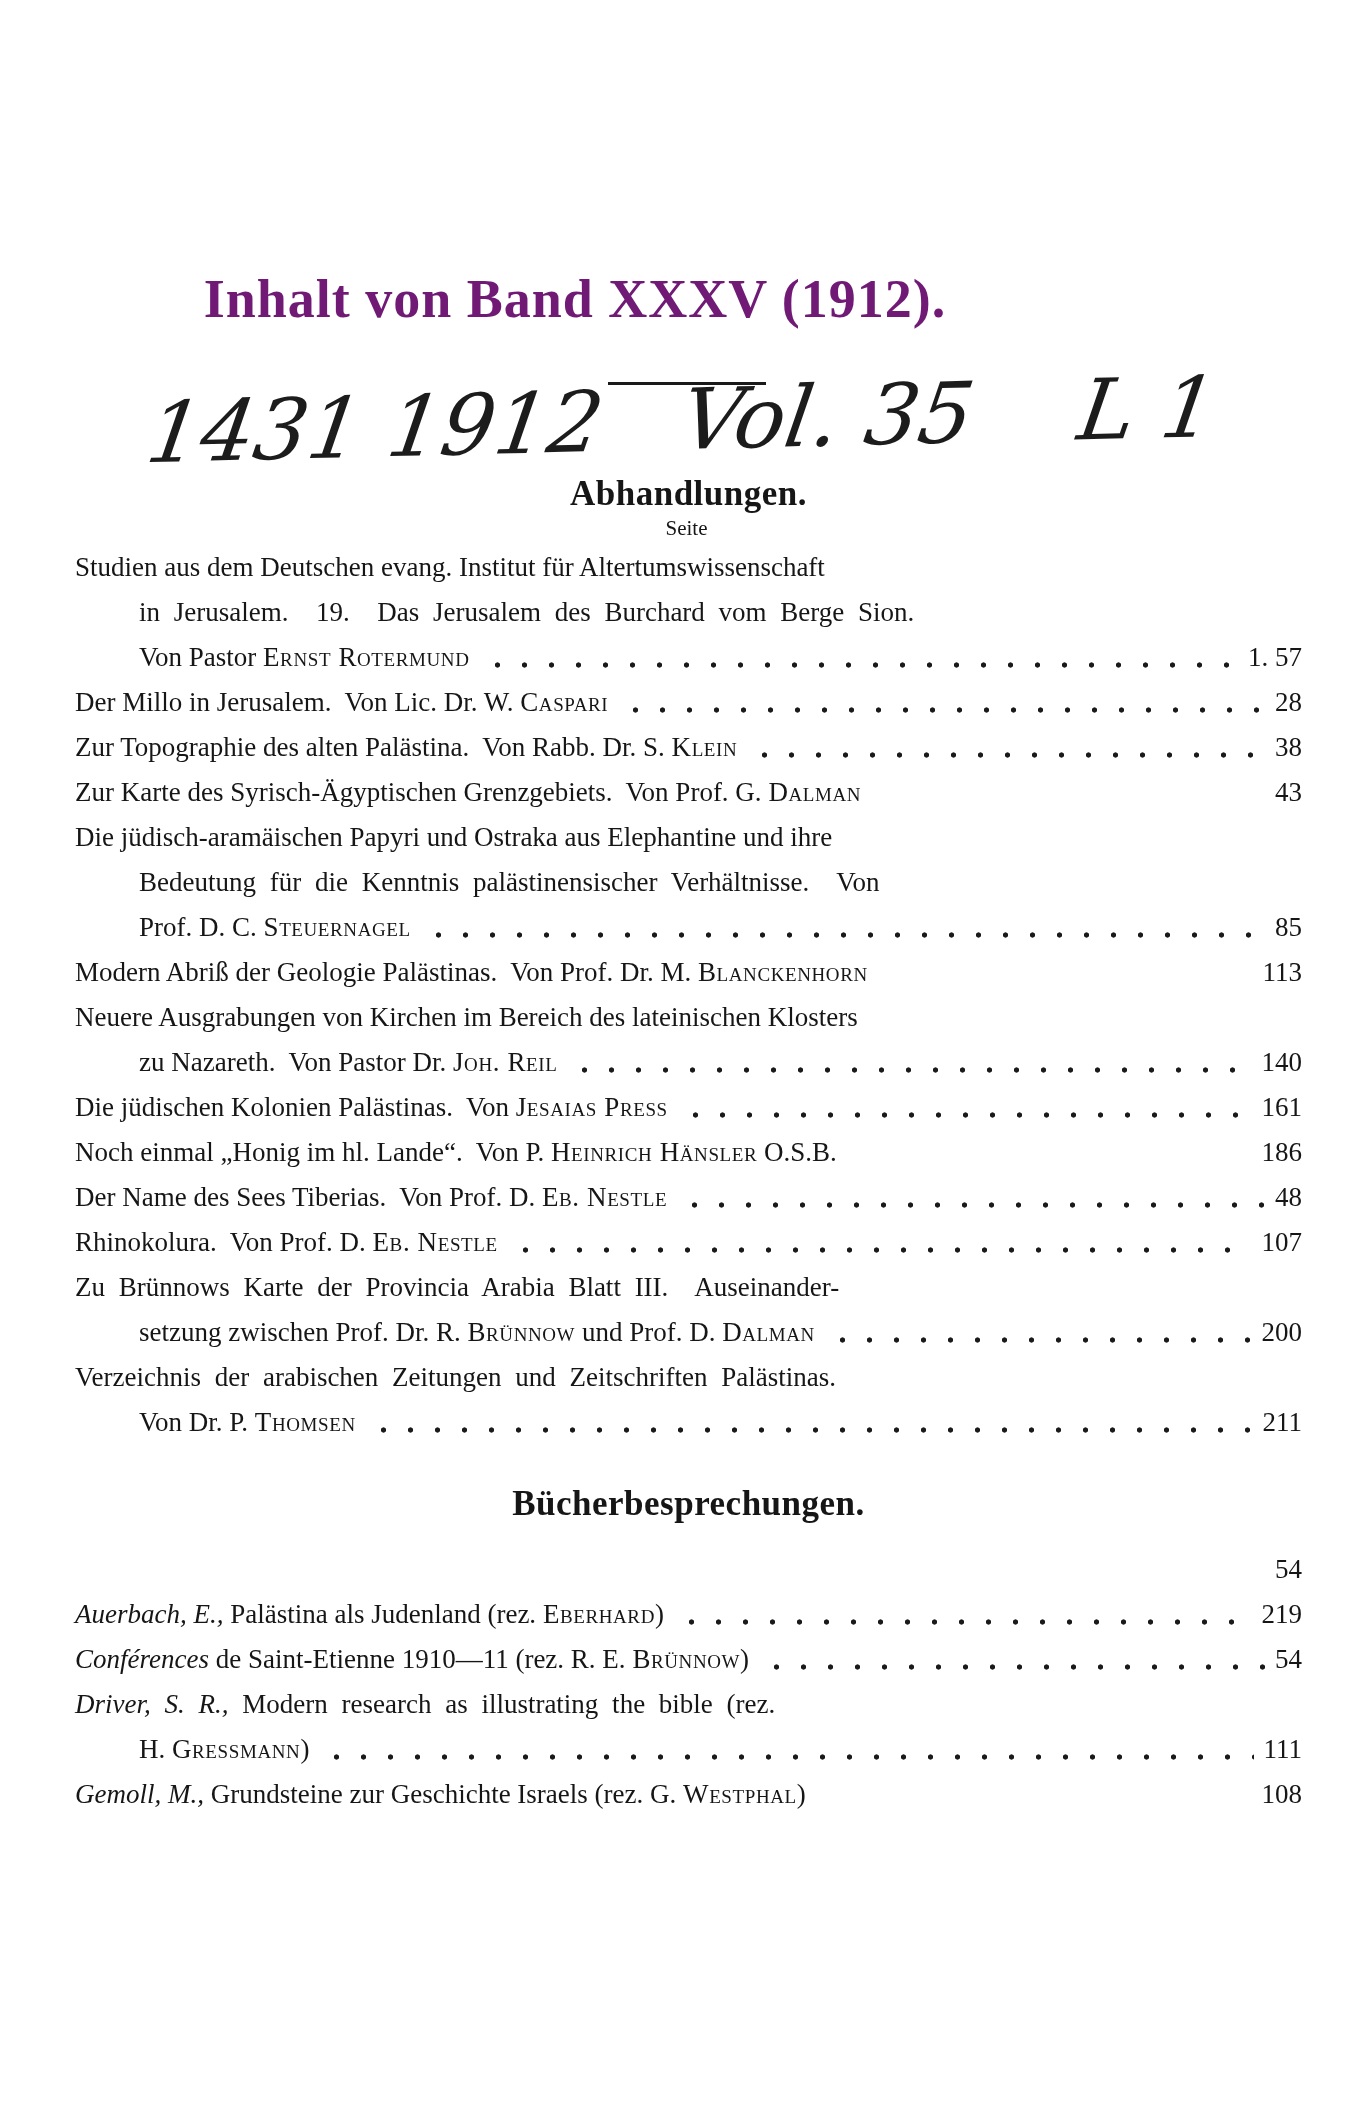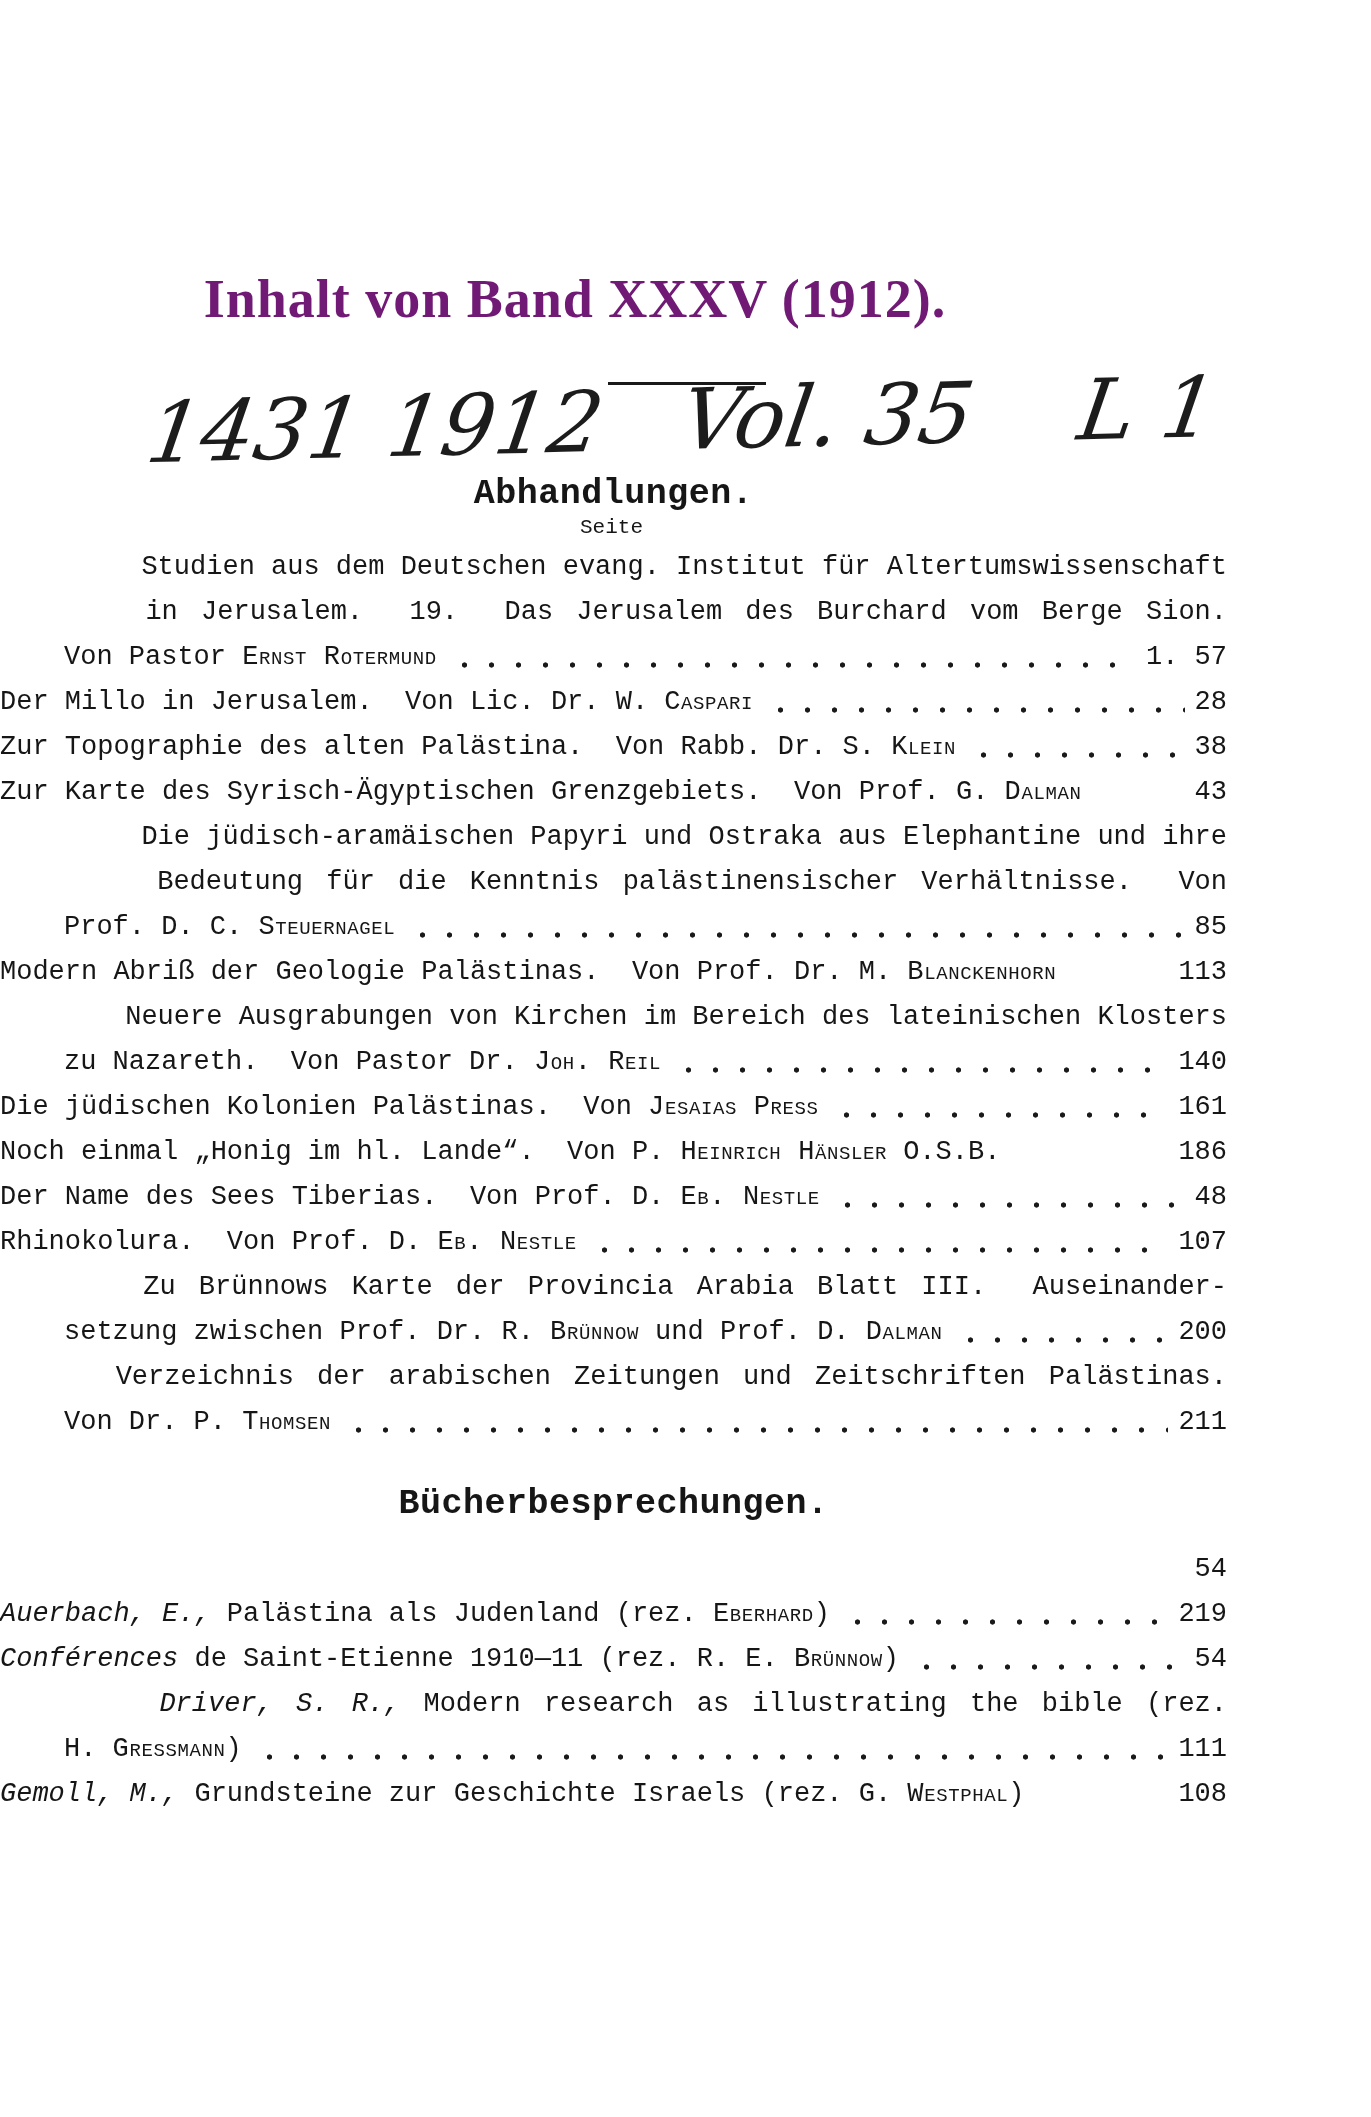--- a/index.html
+++ b/index.html
@@ -40,10 +40,10 @@
   }
   .content{
     position:relative;
+    margin-left:75px;
     width:1227px;
     font-size:27px;
     line-height:45px;
-    font-family:Liberation Mono, monospace;
   }
   .section-heading{
     font-size:35px;

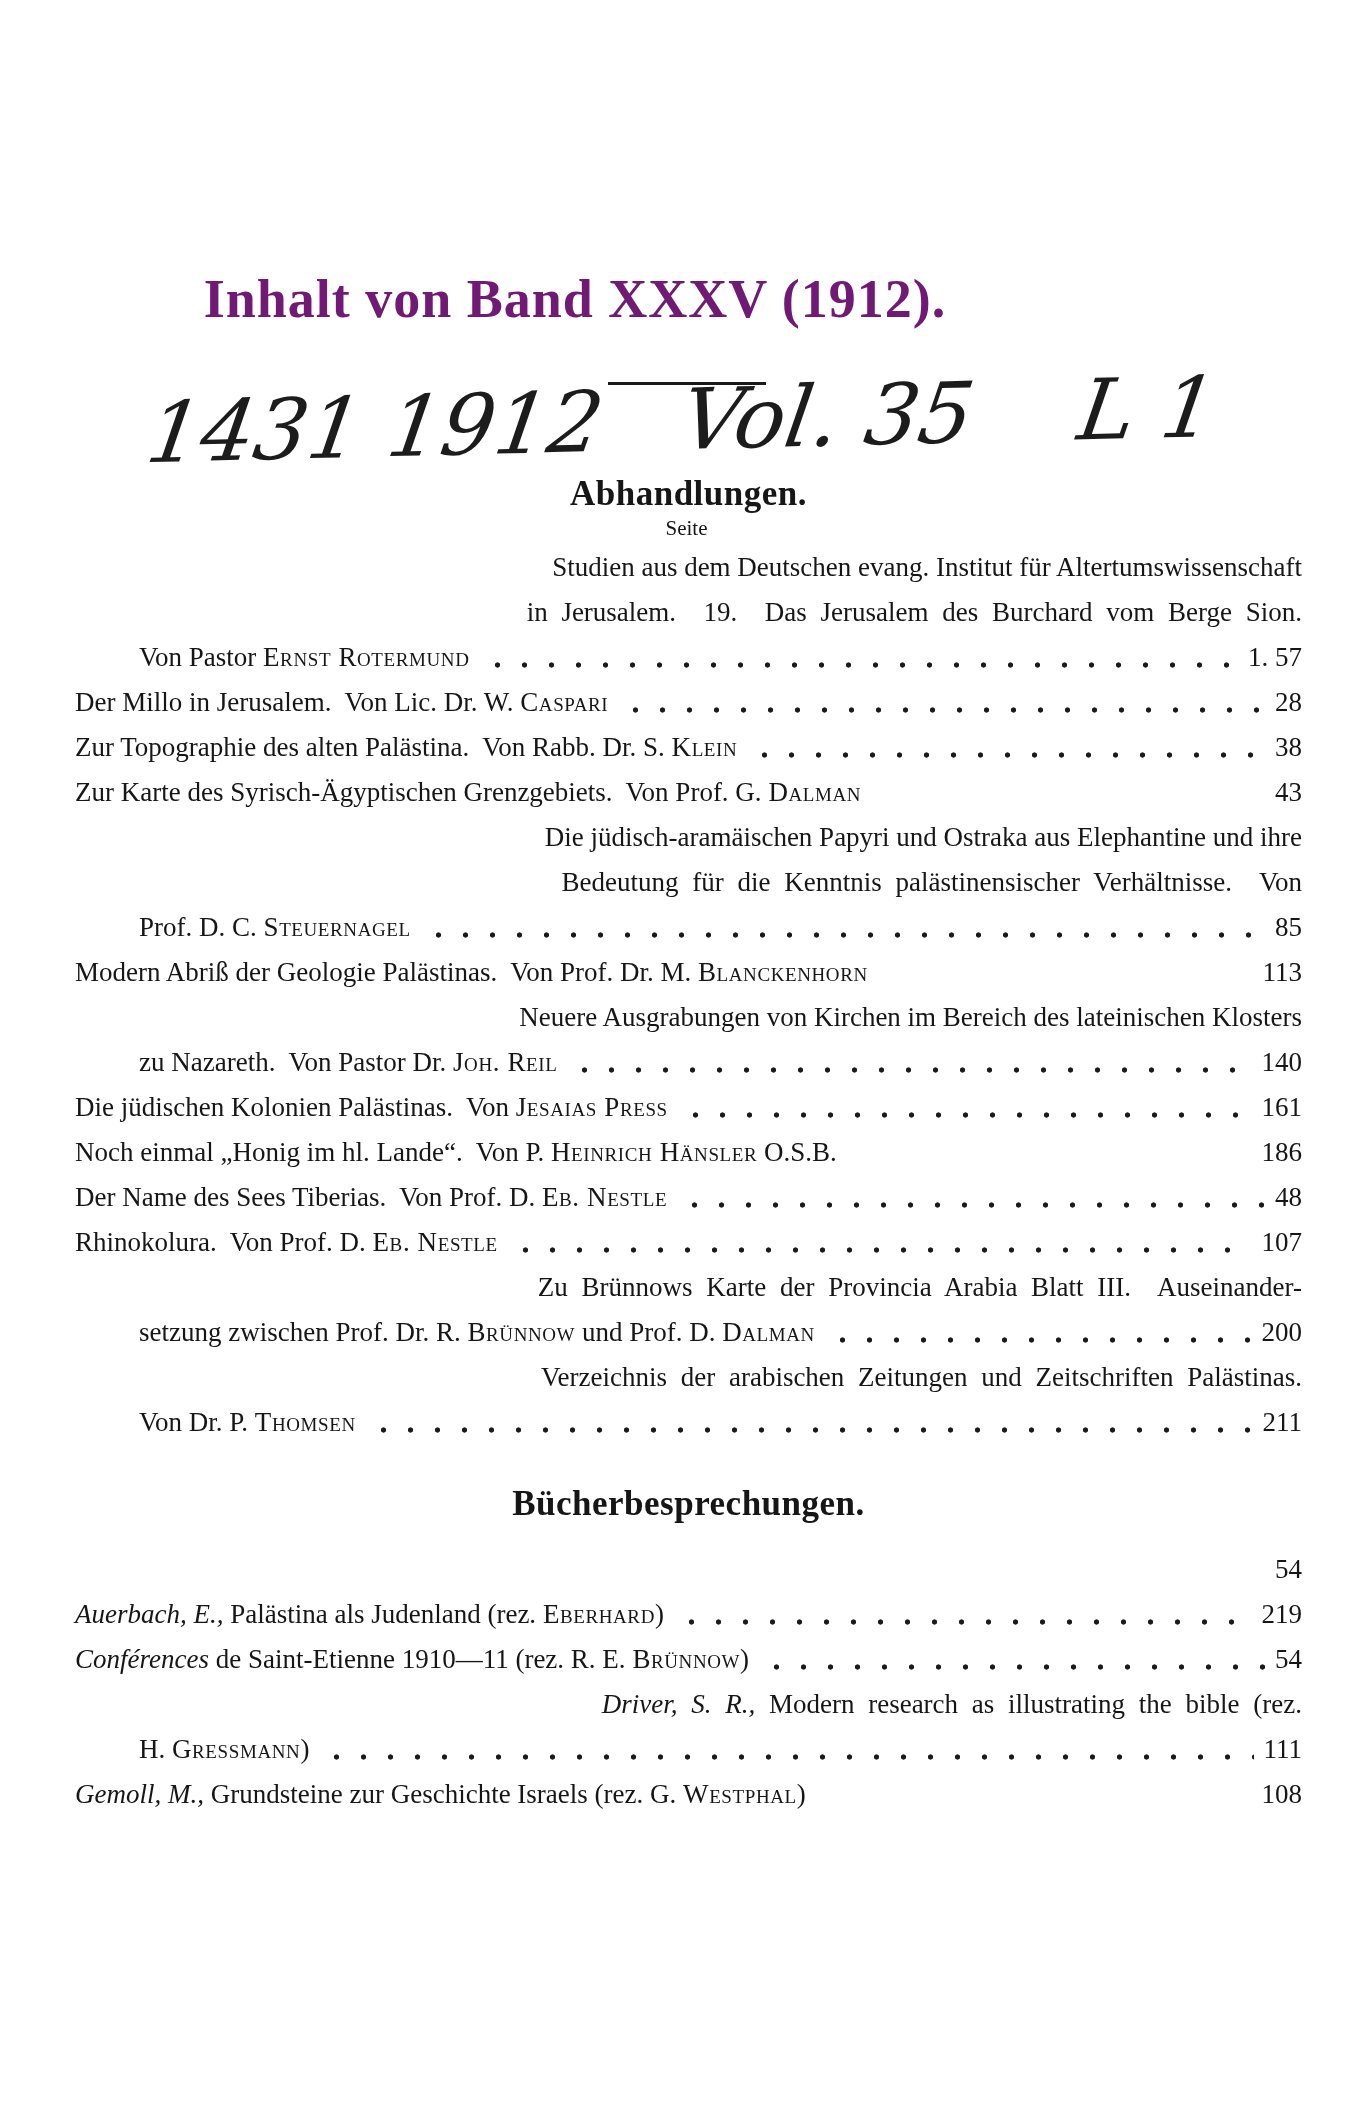--- a/index.html
+++ b/index.html
@@ -60,7 +60,7 @@
     line-height:26px;
     margin:-4px 4px 4px 0;
   }
-  .line{display:flex;align-items:baseline;justify-content:flex-end;}
+  .line{display:flex;align-items:baseline;}
   .line .txt{white-space:pre-wrap;}
   .line.indent .txt{padding-left:64px;}
   .line.wide .txt{word-spacing:7px;}

